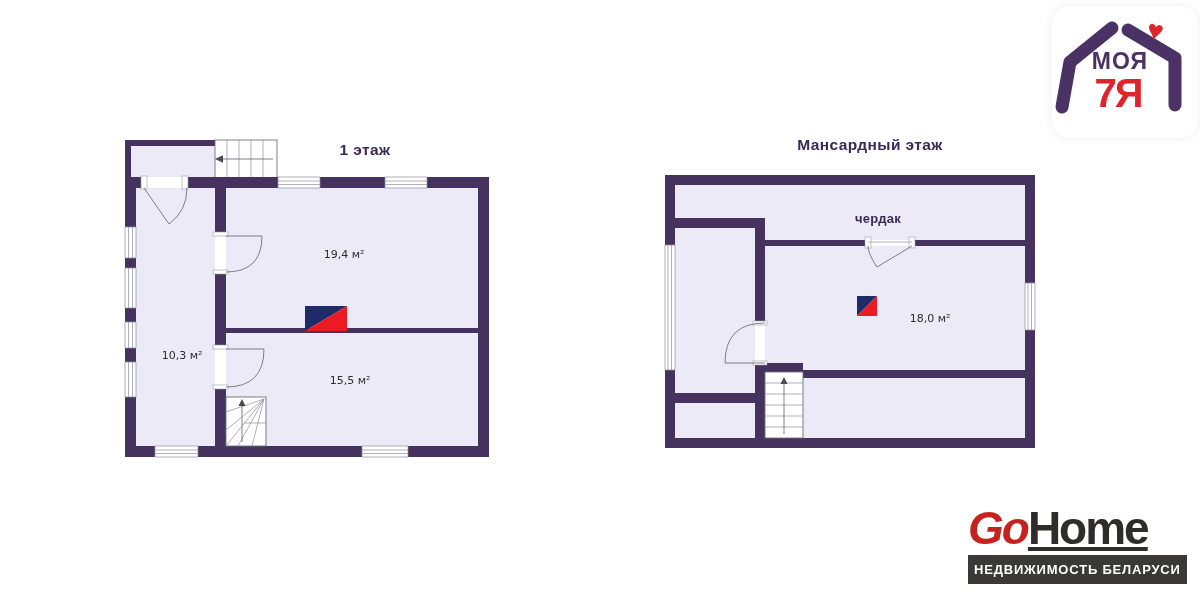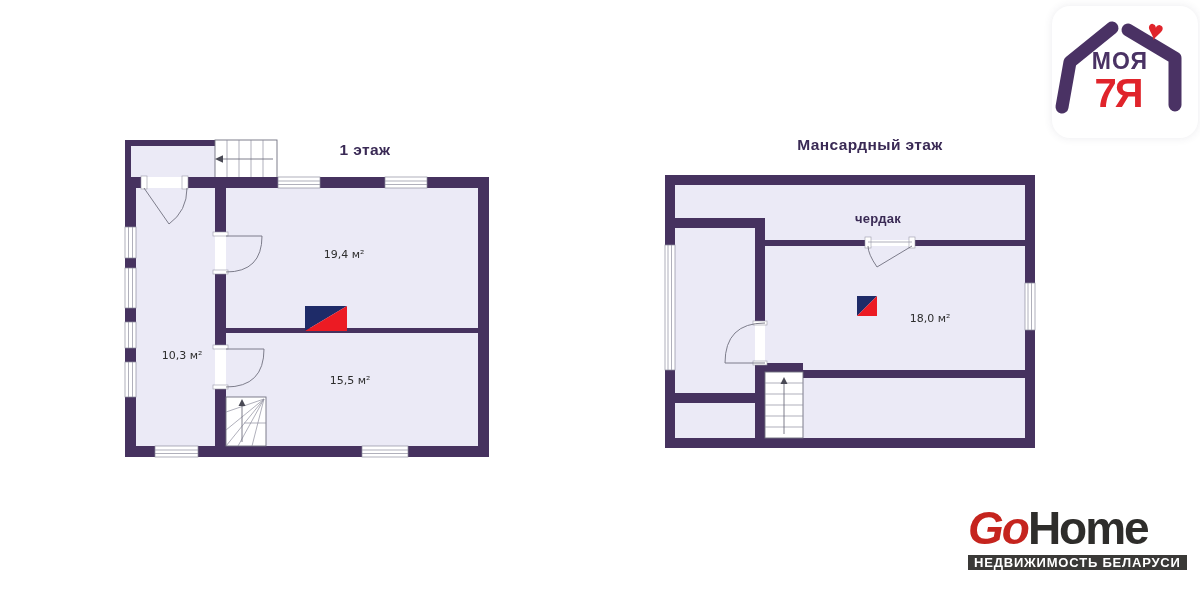--- a/index.html
+++ b/index.html
@@ -30,7 +30,7 @@
   .gohome-word{font-weight:700;font-size:46px;line-height:1;letter-spacing:-2px;
                font-family:"Liberation Sans",sans-serif;}
   .gohome-word .go{color:var(--brand-red);font-style:italic;}
-  .gohome-word .home{color:var(--brand-dark);}
+  .gohome-word .home{color:var(--brand-dark);text-decoration:underline;}
   .gohome-bar{margin-top:4px;background:var(--brand-bar);color:#fff;
               font-weight:700;font-size:13px;letter-spacing:.8px;
               padding:0 6px;width:fit-content;

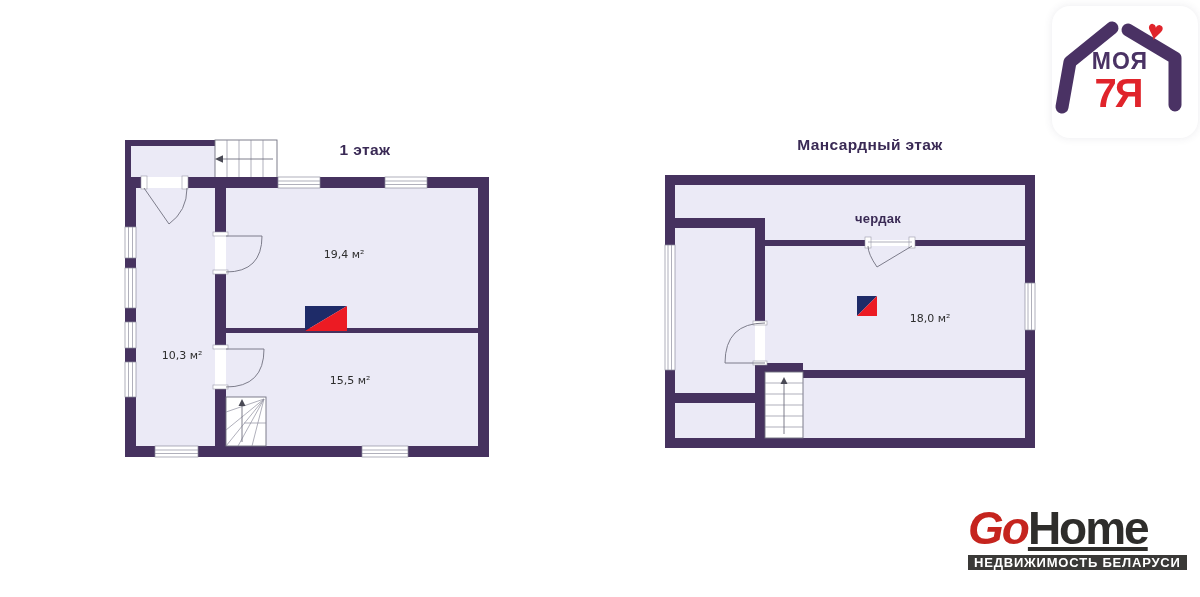--- a/index.html
+++ b/index.html
@@ -33,7 +33,7 @@
   .gohome-word .home{color:var(--brand-dark);text-decoration:underline;}
   .gohome-bar{margin-top:4px;background:var(--brand-bar);color:#fff;
               font-weight:700;font-size:13px;letter-spacing:.8px;
-              padding:0 6px;width:fit-content;
+              padding:7px 6px;width:fit-content;
               font-family:"Liberation Sans",sans-serif;}
 </style>
 </head>

